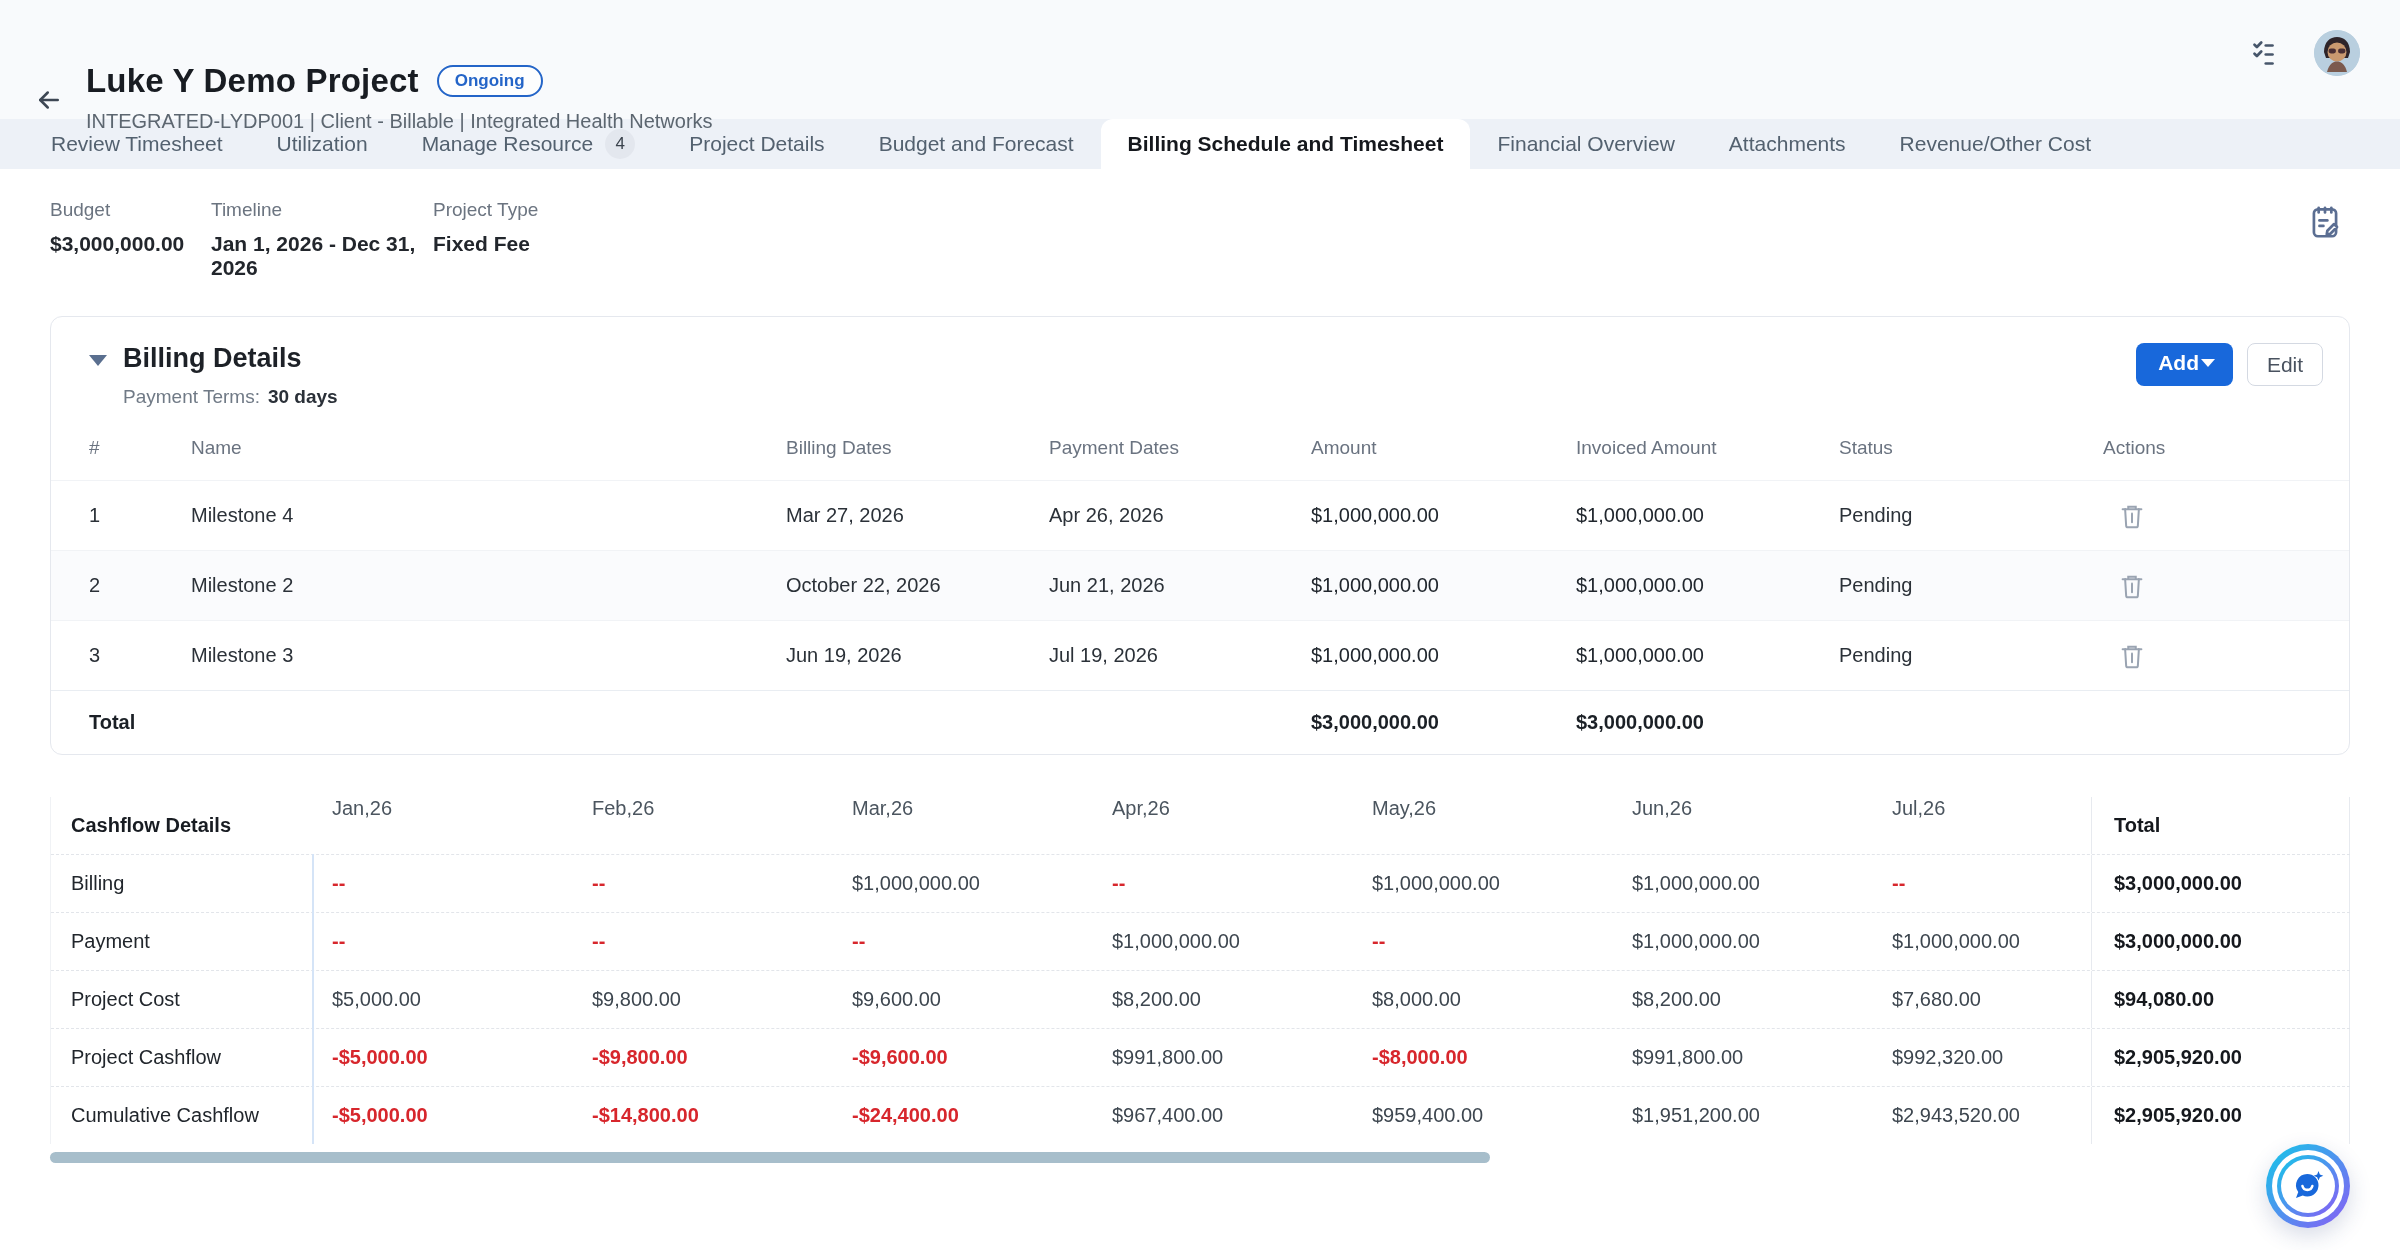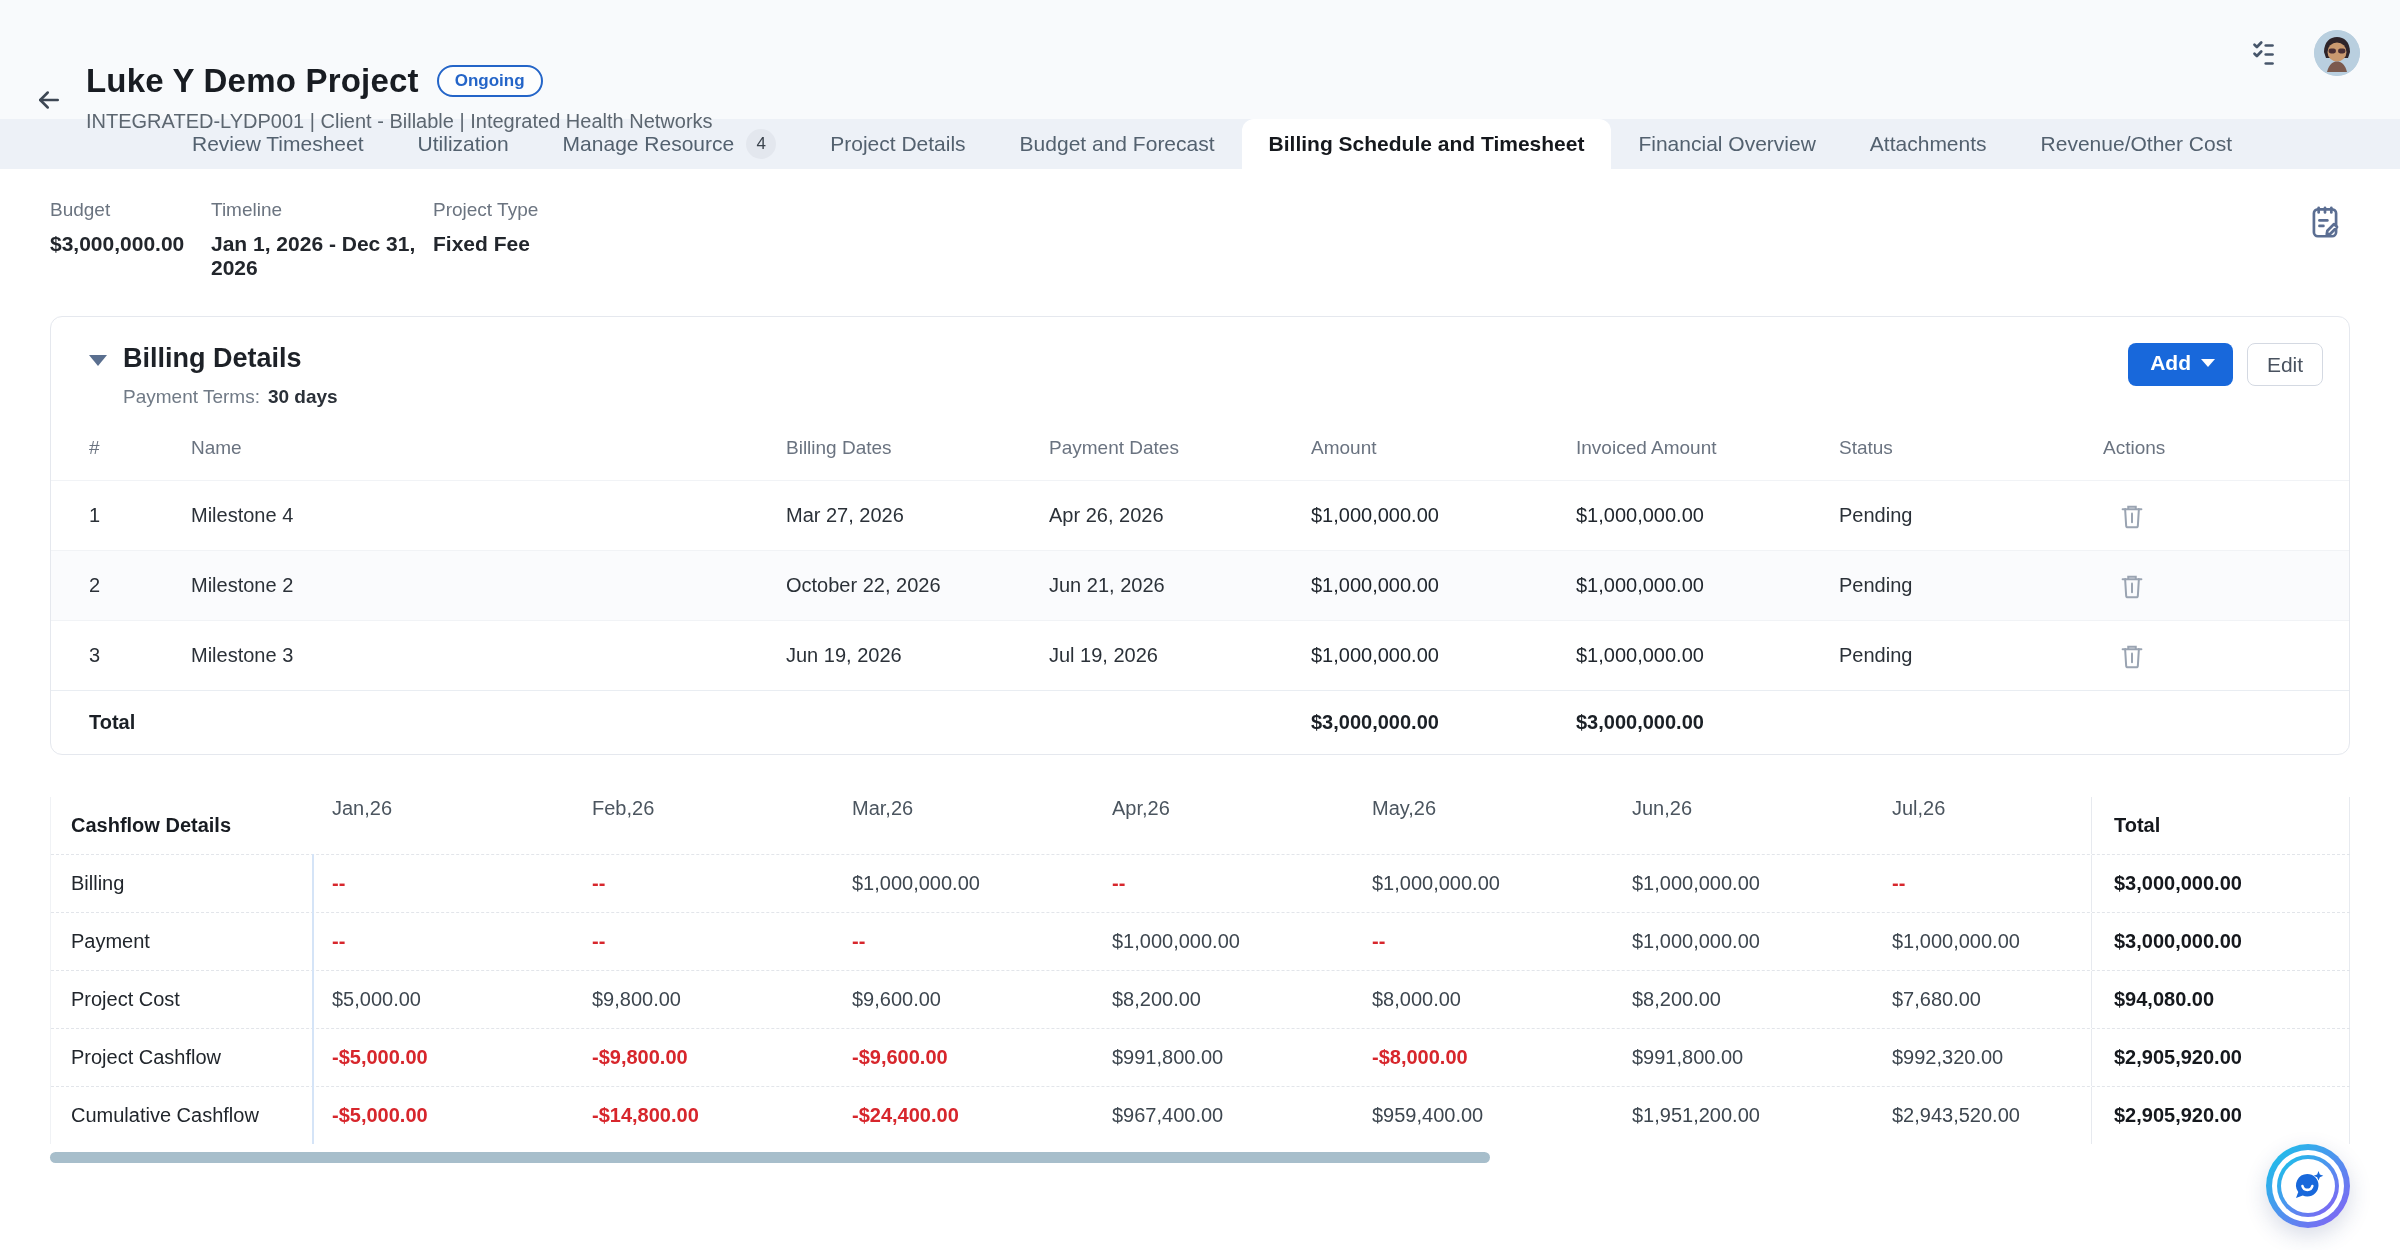--- a/index.html
+++ b/index.html
@@ -22,7 +22,7 @@
   .icon-btn { background:none; border:none; cursor:pointer; color:#47566b; display:flex; }
   .avatar { width:46px; height:46px; border-radius:50%; overflow:hidden; background:#b9cfdf; cursor:pointer; border:none; padding:0; }
   
-  .tabs { display:flex; align-items:stretch; height:50px; background:#edf1f7; padding-left:24px;justify-content:center; }
+  .tabs { display:flex; align-items:stretch; height:50px; background:#edf1f7; padding-left:24px; }
   .tab { display:flex; align-items:center; gap:12px; padding:0 27px; font-size:21px; color:#53616f; cursor:pointer; white-space:nowrap; }
   .tab.active { background:#ffffff; border-radius:12px 12px 0 0; color:#15181d; font-weight:700; }
   .tab-badge { background:#e3e7ee; color:#3a424c; font-size:17px; min-width:30px; height:30px; border-radius:999px; display:flex; align-items:center; justify-content:center; padding:0 9px; }

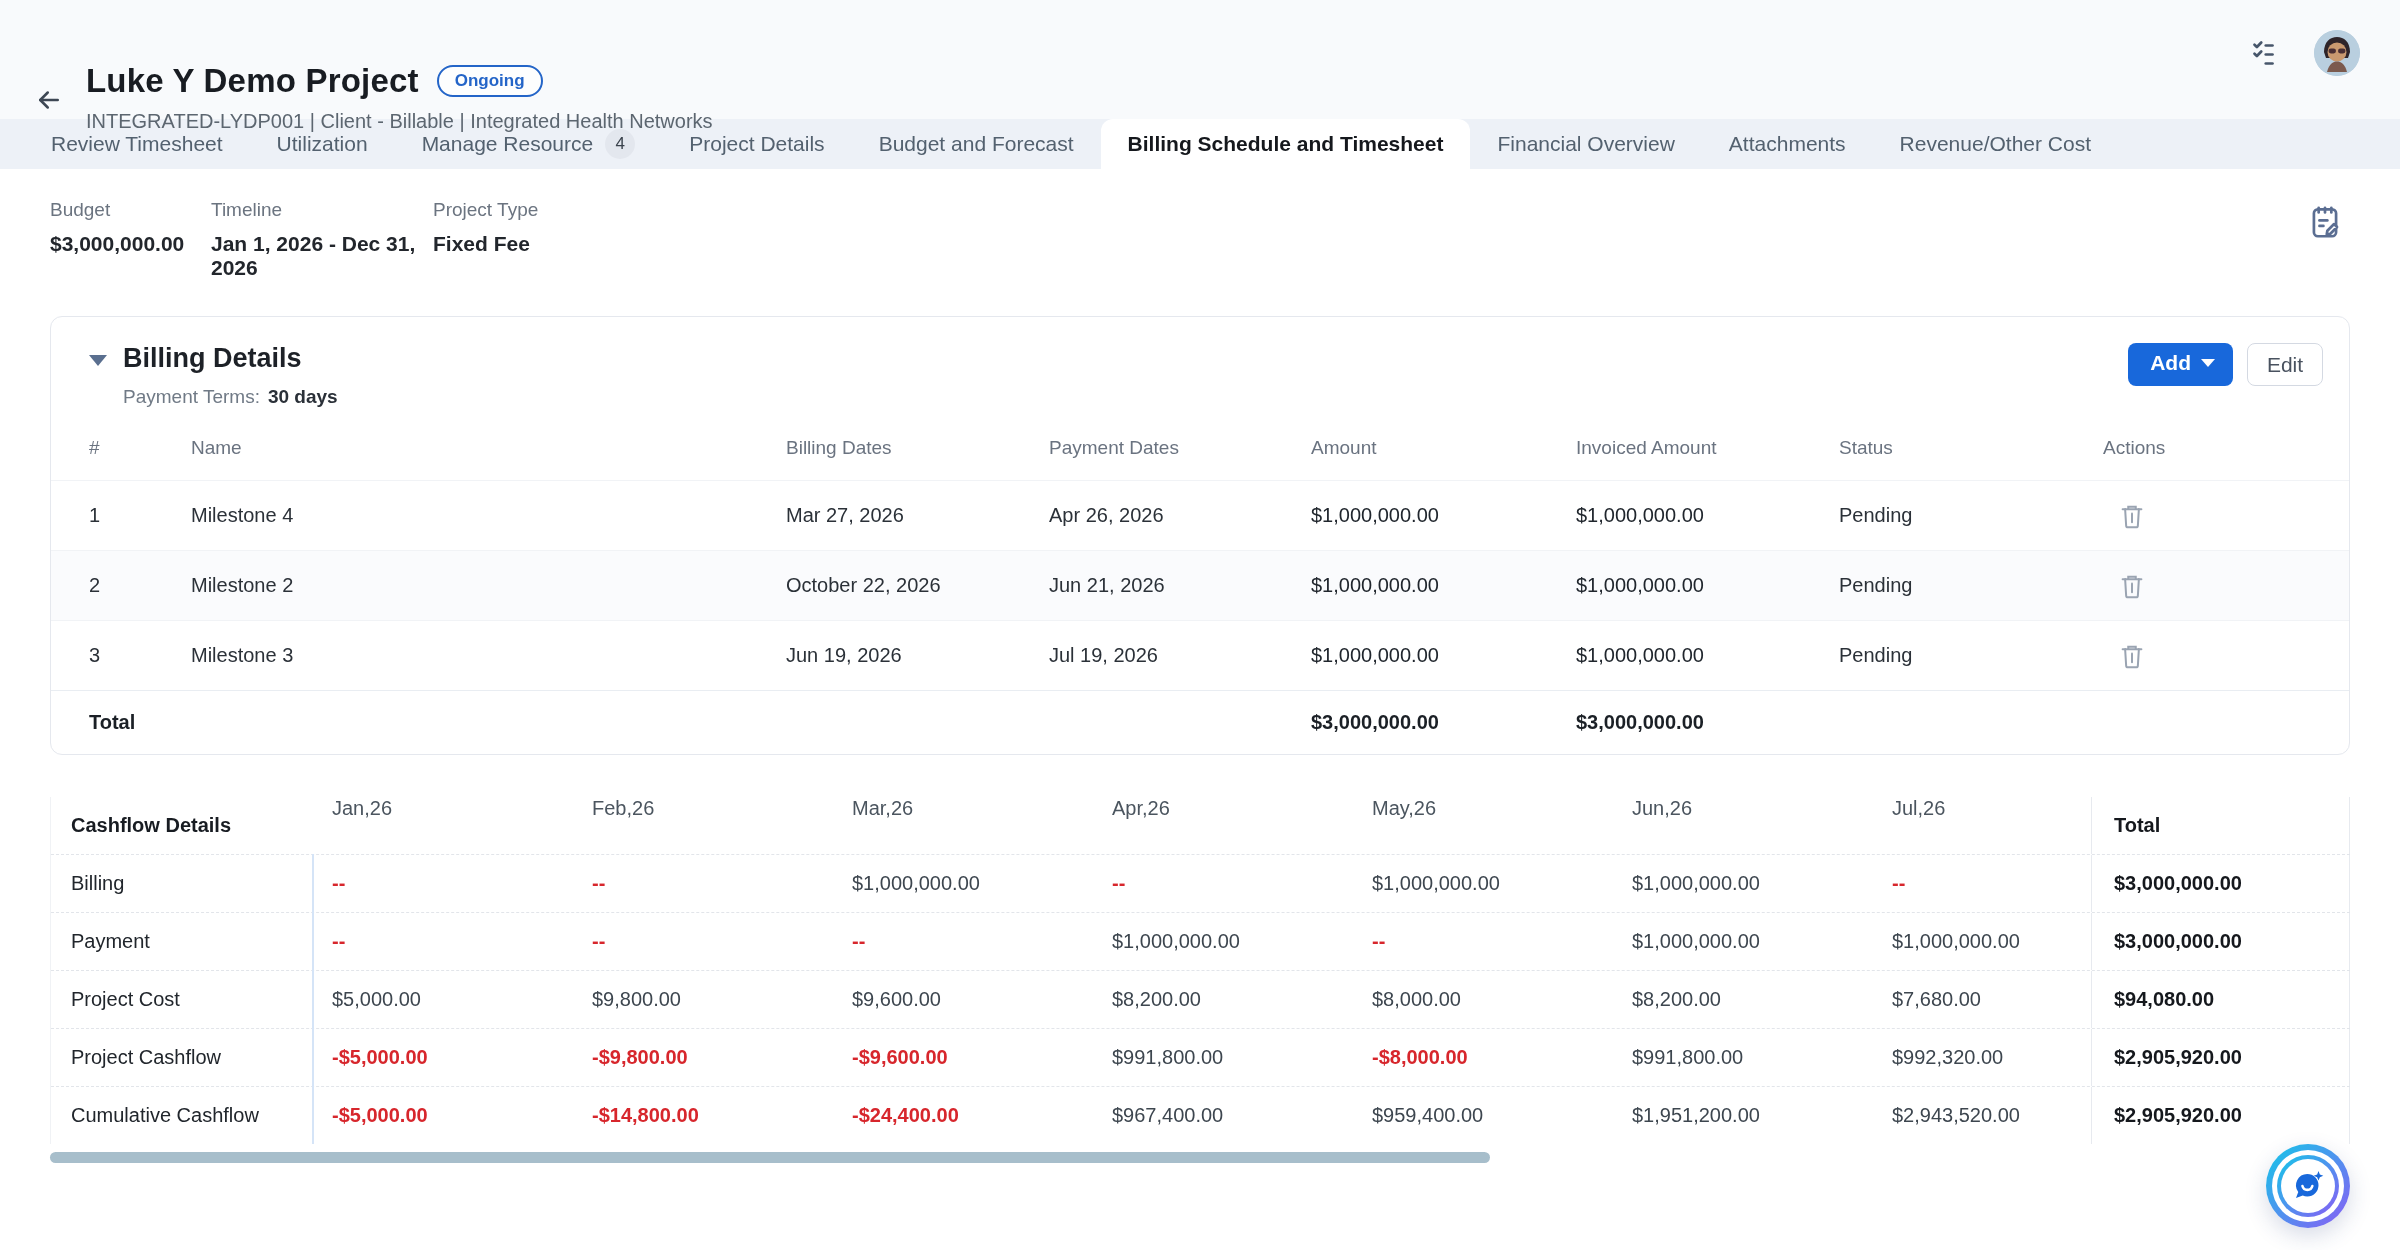--- a/index.html
+++ b/index.html
@@ -45,7 +45,7 @@
   .terms b { color:#2a3038; font-weight:700; margin-left:8px; }
   .ch-right { display:flex; gap:14px; }
   .btn { font-family:inherit; font-size:21px; height:43px; border-radius:8px; cursor:pointer; }
-  .btn-add { background:#1868db; border:none; color:#fff; font-weight:600; padding:0 18px 4px 22px; display:flex; align-items:center; gap:10px;margin-left:20px; }
+  .btn-add { background:#1868db; border:none; color:#fff; font-weight:600; padding:0 18px 4px 22px; display:flex; align-items:center; gap:2px;margin-left:20px; }
   .btn-add .dd-caret { width:0; height:0; border-left:7px solid transparent; border-right:7px solid transparent; border-top:8px solid #fff; }
   .btn-edit { background:#fff; border:1px solid #d4d9e2; color:#49525f; width:76px; font-weight:500; }
   

